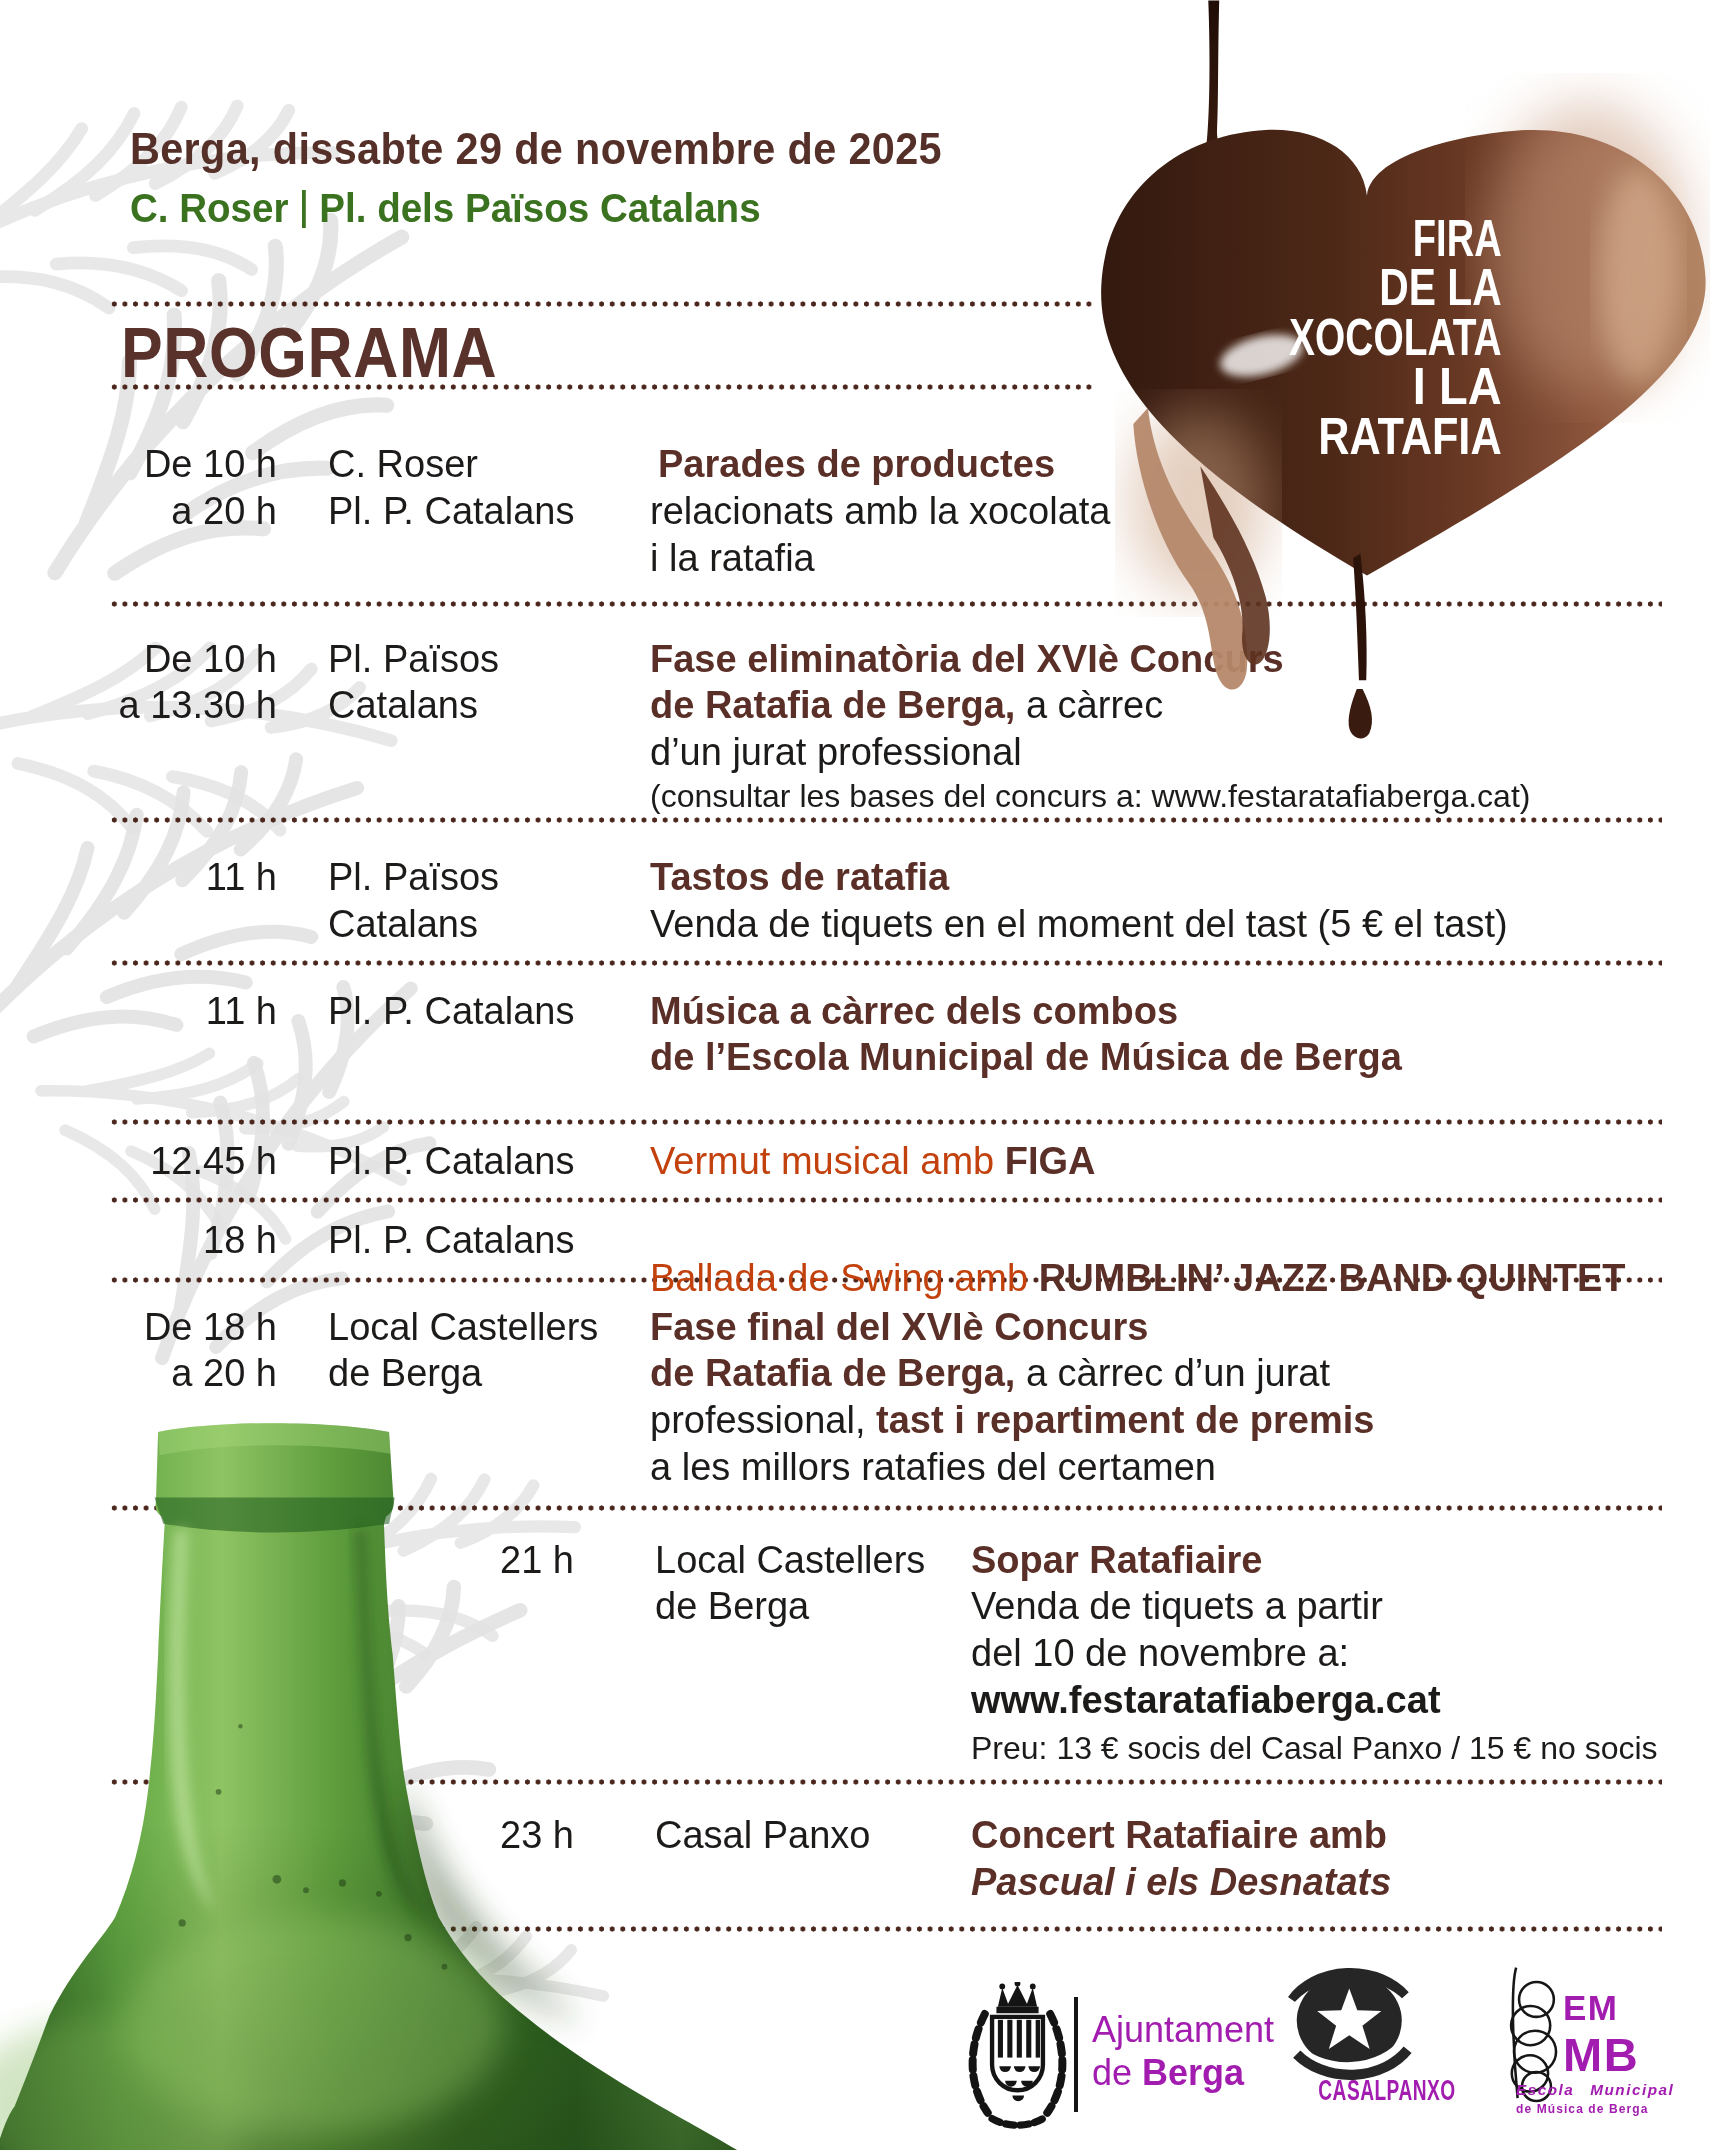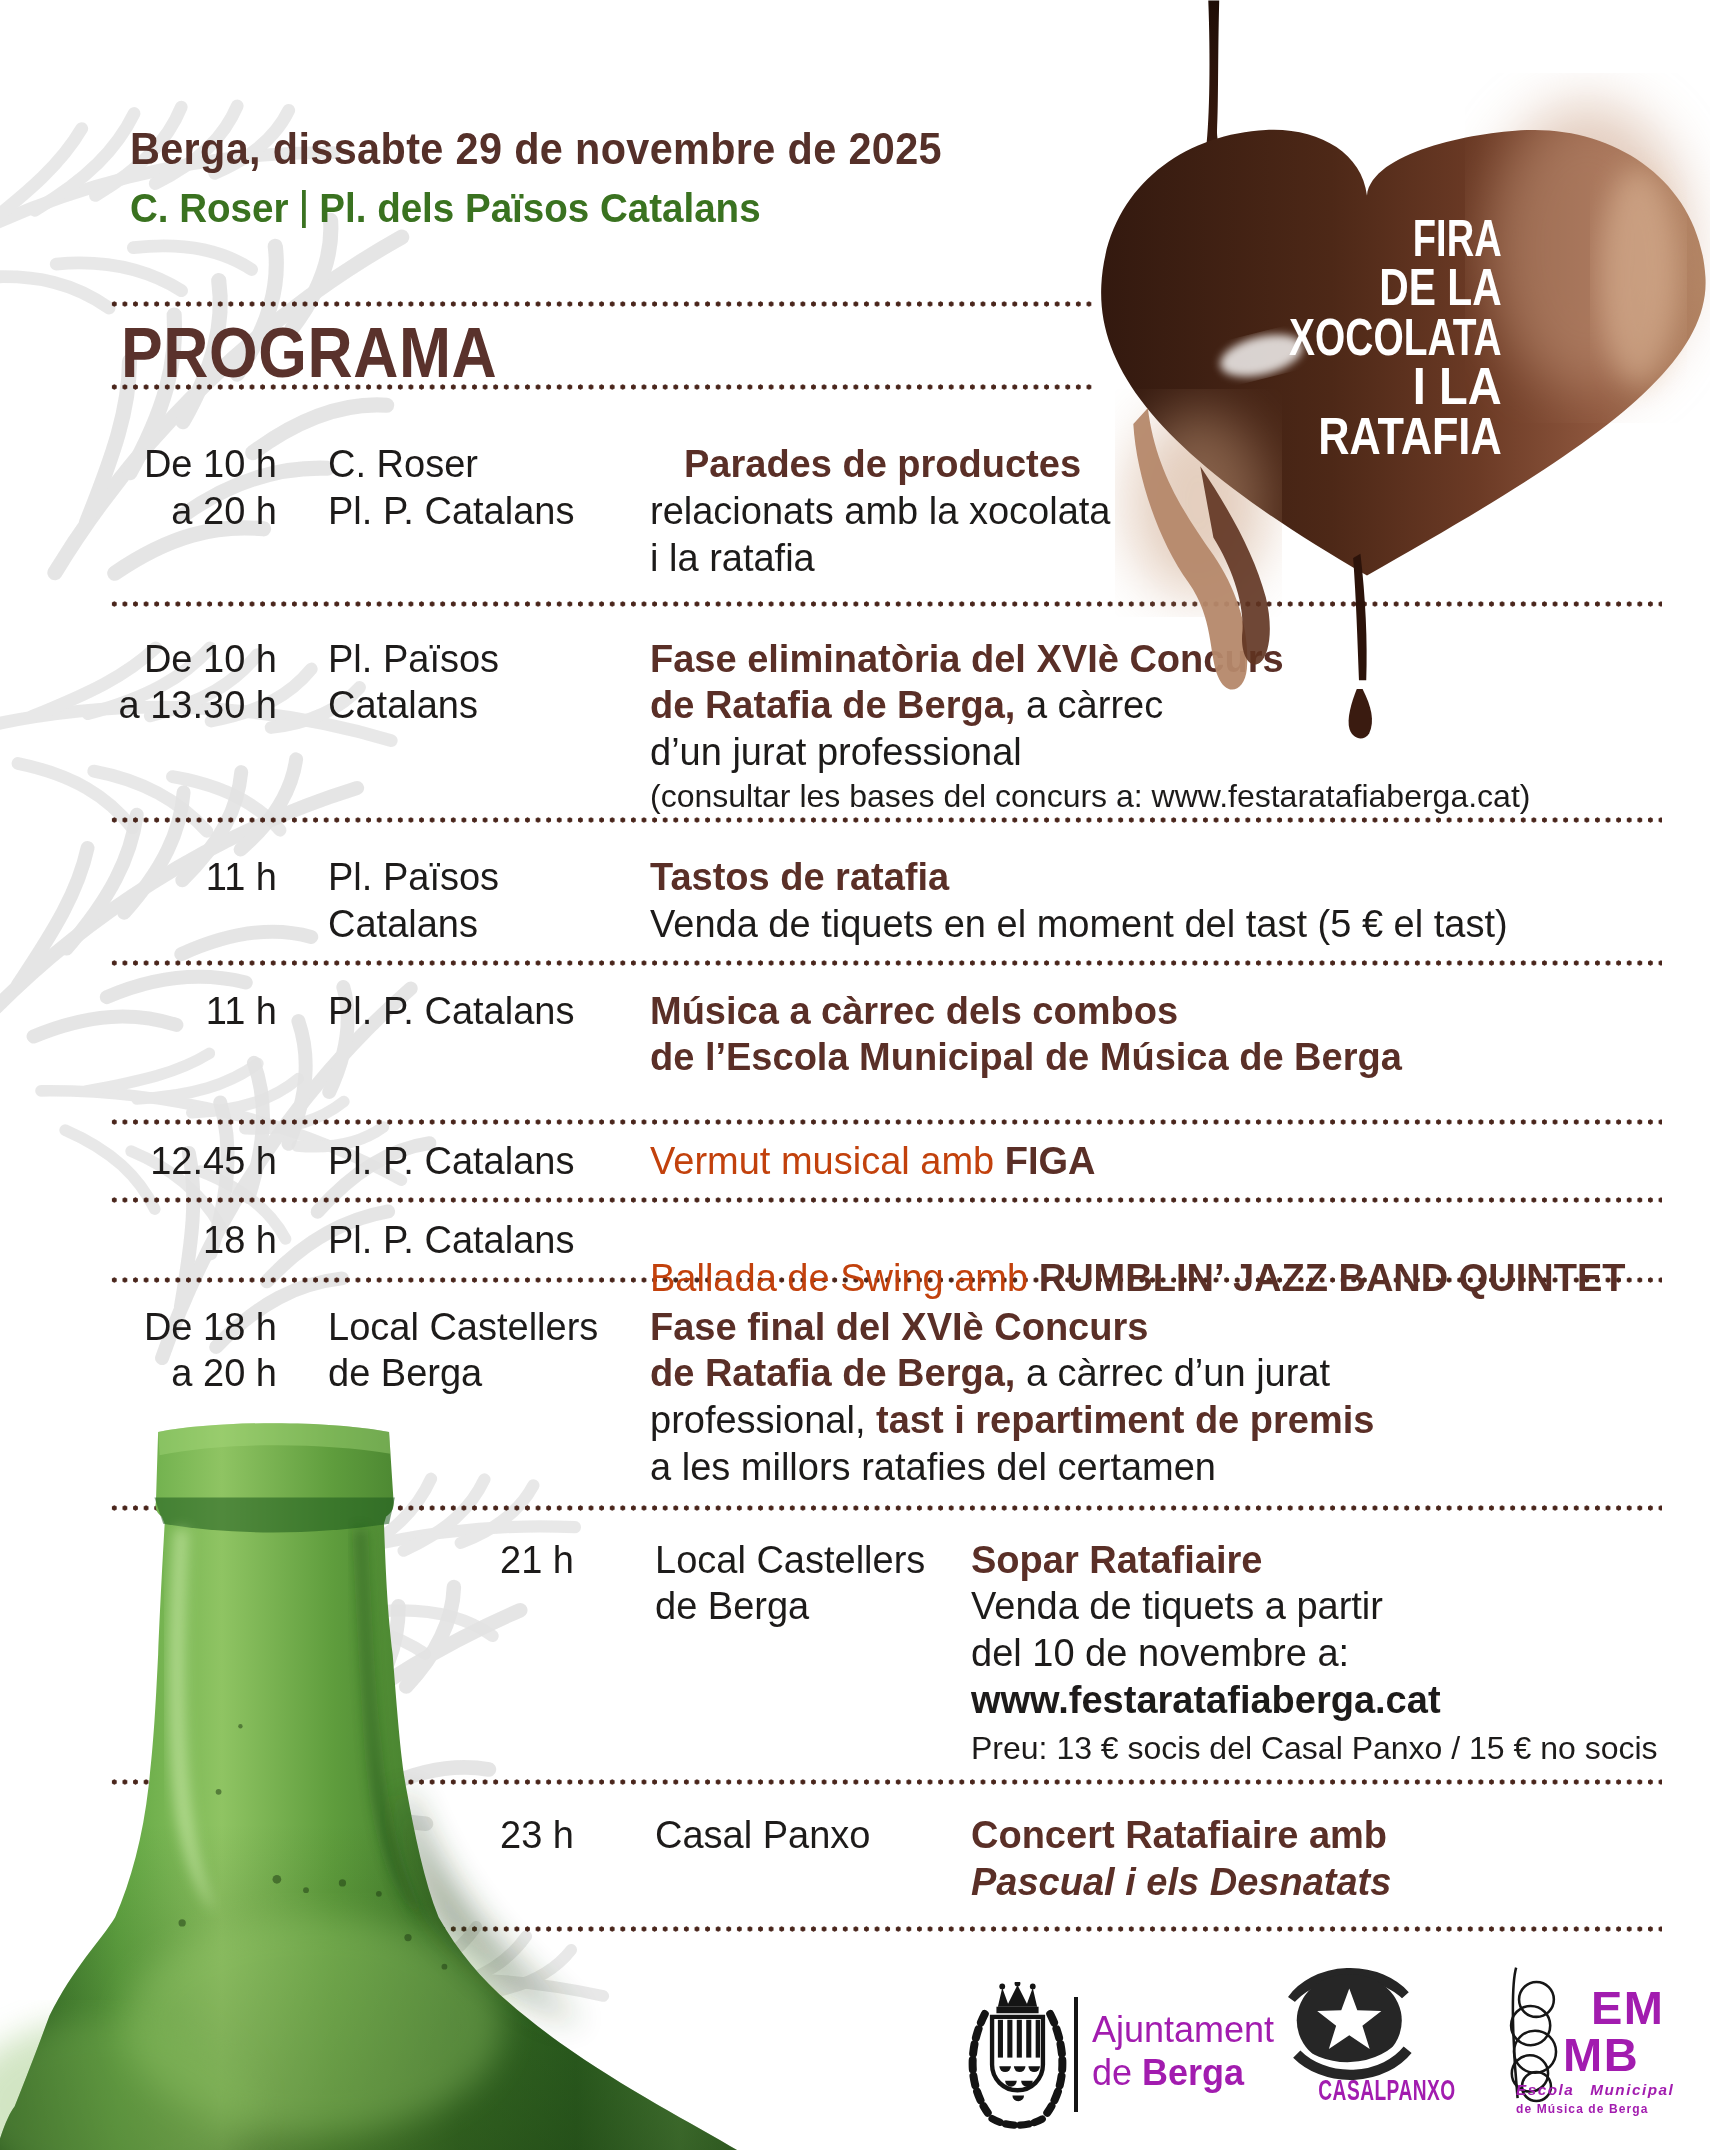--- a/index.html
+++ b/index.html
@@ -93,7 +93,7 @@
       <div class="abs sched-line time" style="left: -175px; top: 488px; width: 452px; z-index: 2;">a 20 h</div>
       <div class="abs sched-line" style="left: 328px; top: 441px; width: 313px; z-index: 2;">C. Roser</div>
       <div class="abs sched-line" style="left: 328px; top: 488px; width: 313px; z-index: 2;">Pl. P. Catalans</div>
-      <div class="abs sched-line" style="left: 684px; top: 441px; z-index: 2; text-align: center;"><span class="mb">Parades de productes</span></div>
+      <div class="abs sched-line" style="left: 658px; top: 441px; z-index: 2; text-align: center;"><span class="mb">Parades de productes</span></div>
       <div class="abs sched-line" style="left: 650px; top: 488px; z-index: 2;"><span class="k">relacionats amb la xocolata</span></div>
       <div class="abs sched-line" style="left: 650px; top: 535px; z-index: 2;"><span class="k">i la ratafia</span></div>
       <div class="abs sched-line time" style="left: -175px; top: 636px; width: 452px; z-index: 2;">De 10 h</div>

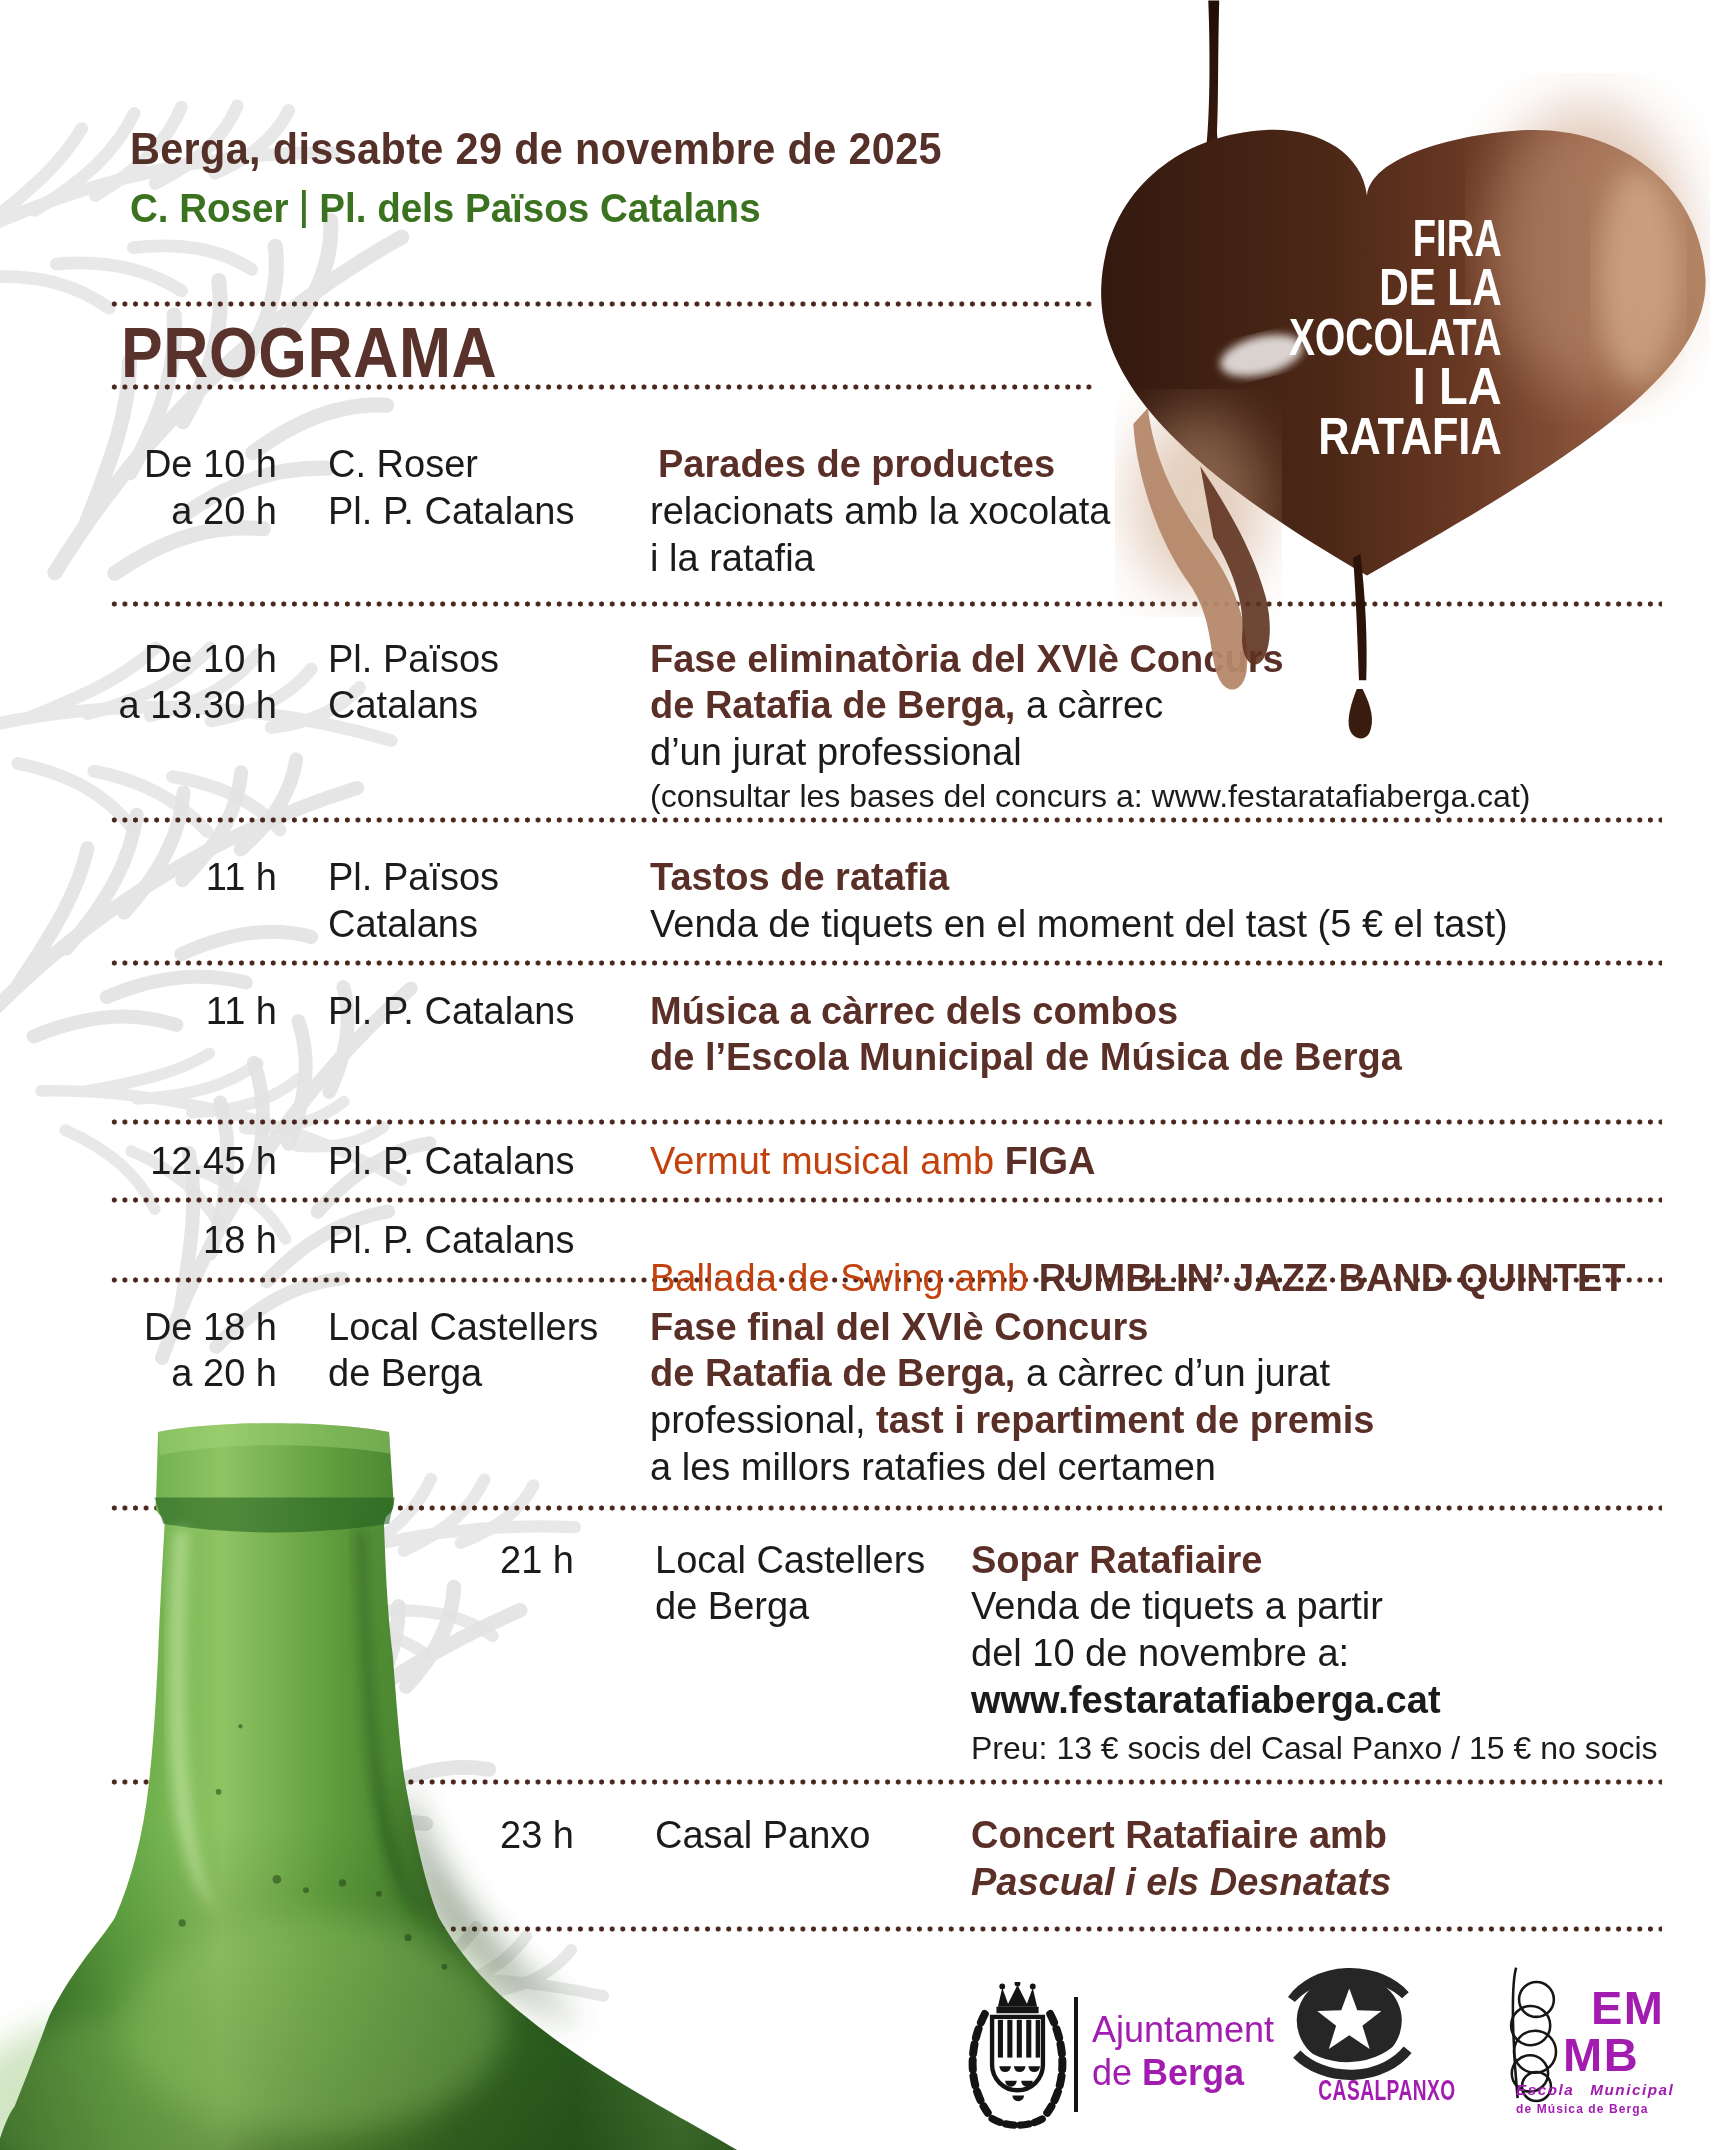--- a/index.html
+++ b/index.html
@@ -35,7 +35,7 @@
   #aj-bar{left:1074px;top:1997px;width:3.6px;height:115px;background:#141414;}
   #cp-label{left:1283px;top:2074px;width:128px;text-align:center;font-size:29px;font-weight:bold;}
   #cp-label span{display:inline-block;transform:scaleX(.66);transform-origin:center;white-space:nowrap;letter-spacing:0.7px;}
-  #emmb-em{left:1563px;top:1985px;font-size:47px;font-weight:bold;height:45px;line-height:45px;letter-spacing:1.5px;margin-left:28px;}
+  #emmb-em{left:1563px;top:1985px;font-size:35px;font-weight:bold;height:45px;line-height:45px;letter-spacing:1.5px;}
   #emmb-mb{left:1563px;top:2032px;font-size:47px;font-weight:bold;height:45px;line-height:45px;letter-spacing:1.5px;}
   #emmb-s1{left:1516px;top:2081px;font-size:15.3px;font-weight:bold;letter-spacing:1.5px;word-spacing:10.2px;font-style:italic;}
   #emmb-s2{left:1516px;top:2102px;font-size:12px;font-weight:bold;letter-spacing:1.1px;}

